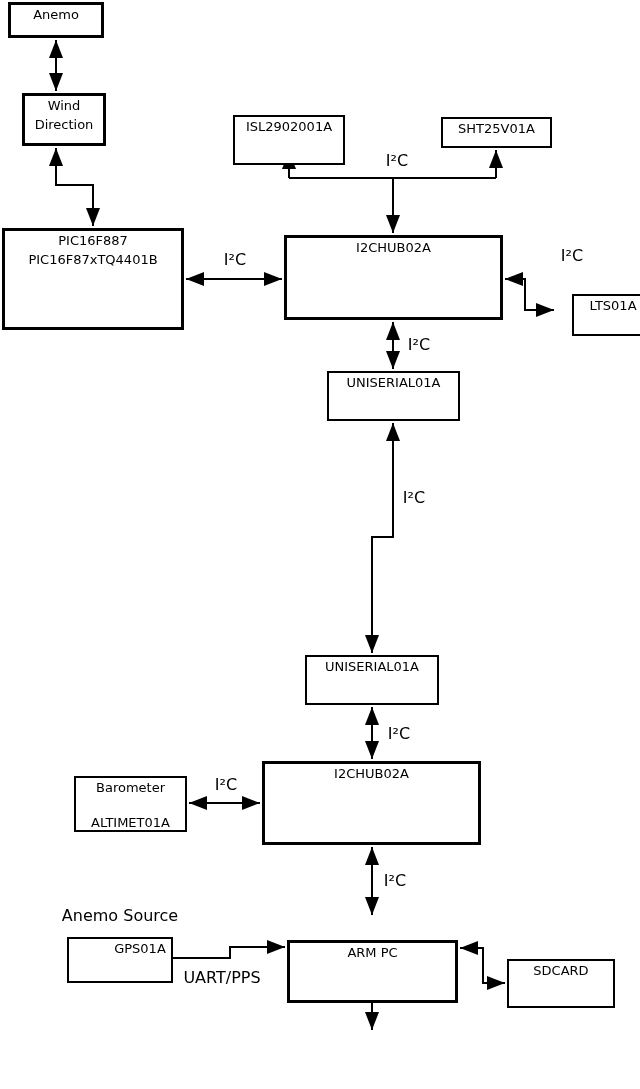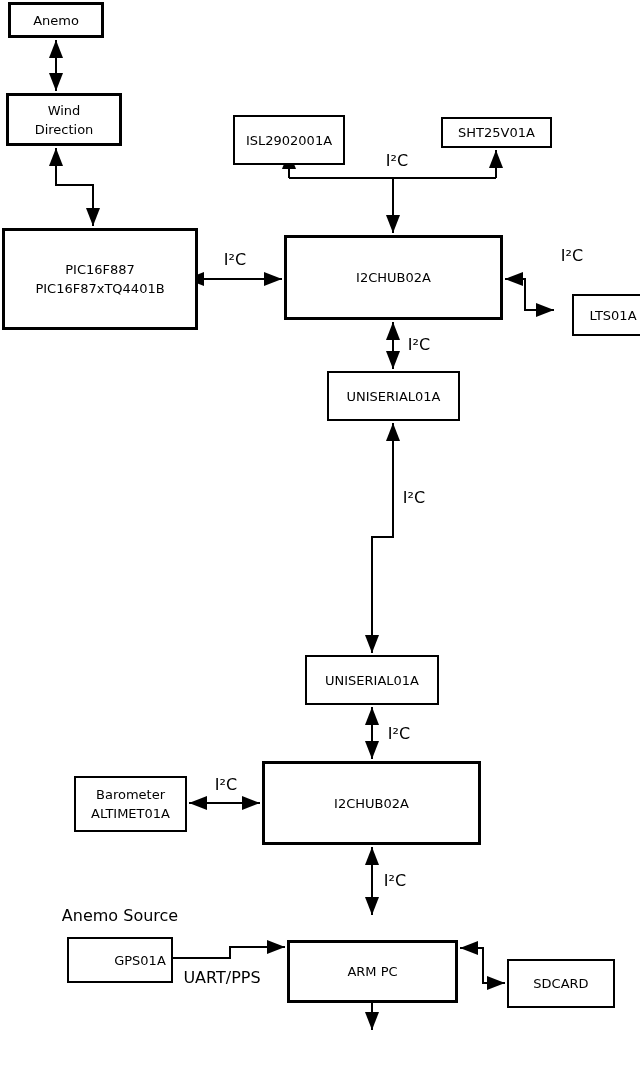--- a/index.html
+++ b/index.html
@@ -17,7 +17,7 @@
     background:#ffffff;
     border:2px solid #000;
     display:flex;flex-direction:column;
-    align-items:center;justify-content:center;
+    align-items:center;justify-content:flex-start;
     text-align:center;
     font-size:13px;line-height:19px;
     box-sizing:border-box;

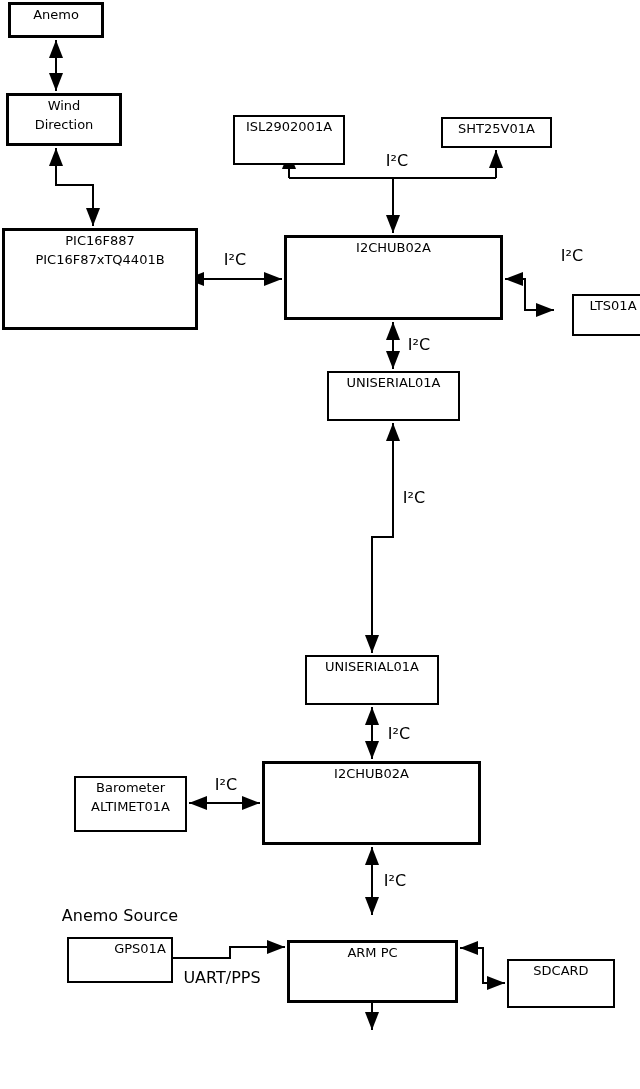--- a/index.html
+++ b/index.html
@@ -33,7 +33,7 @@
   }
   
   .n-anemo      {left:8px;   top:2px;    width:96px;  height:36px;}
-  .n-wind       {left:6px;   top:93px;   width:116px; height:53px;}
+  .n-wind       {left:22px;   top:93px;   width:84px; height:53px;}
   .n-pic        {left:2px;   top:228px;  width:196px; height:102px;}
   .n-isl        {left:233px; top:115px;  width:112px; height:50px;}
   .n-sht        {left:441px; top:117px;  width:111px; height:31px;}

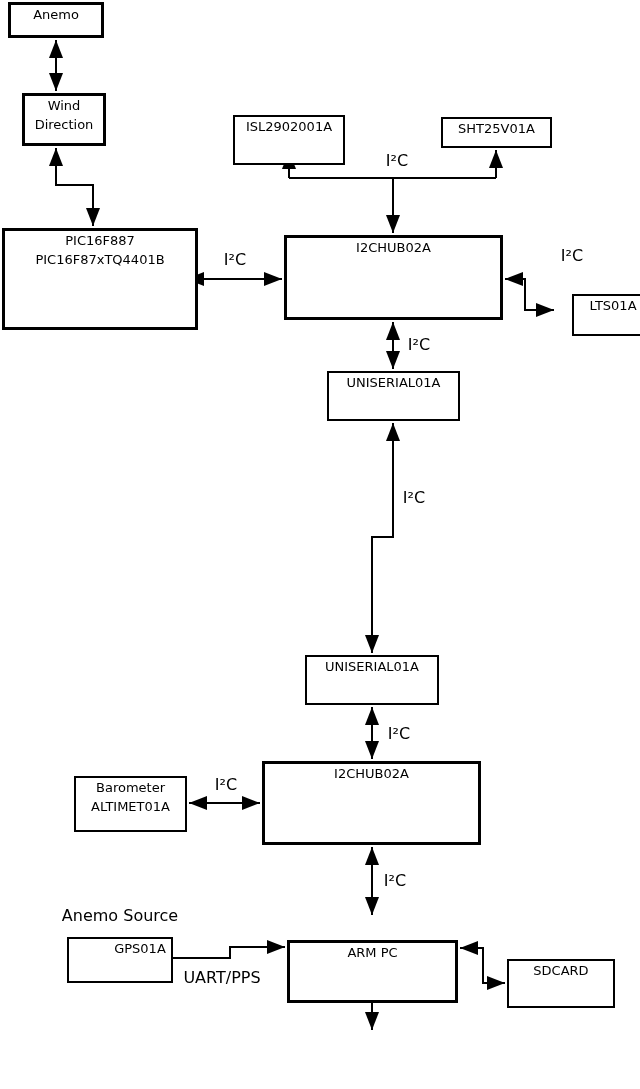--- a/index.html
+++ b/index.html
@@ -34,7 +34,7 @@
   
   .n-anemo      {left:8px;   top:2px;    width:96px;  height:36px;}
   .n-wind       {left:22px;   top:93px;   width:84px; height:53px;}
-  .n-pic        {left:2px;   top:228px;  width:196px; height:102px;}
+  .n-pic        {left:2px;   top:228px;  width:182px; height:102px;}
   .n-isl        {left:233px; top:115px;  width:112px; height:50px;}
   .n-sht        {left:441px; top:117px;  width:111px; height:31px;}
   .n-hub1       {left:284px; top:235px;  width:219px; height:85px;}

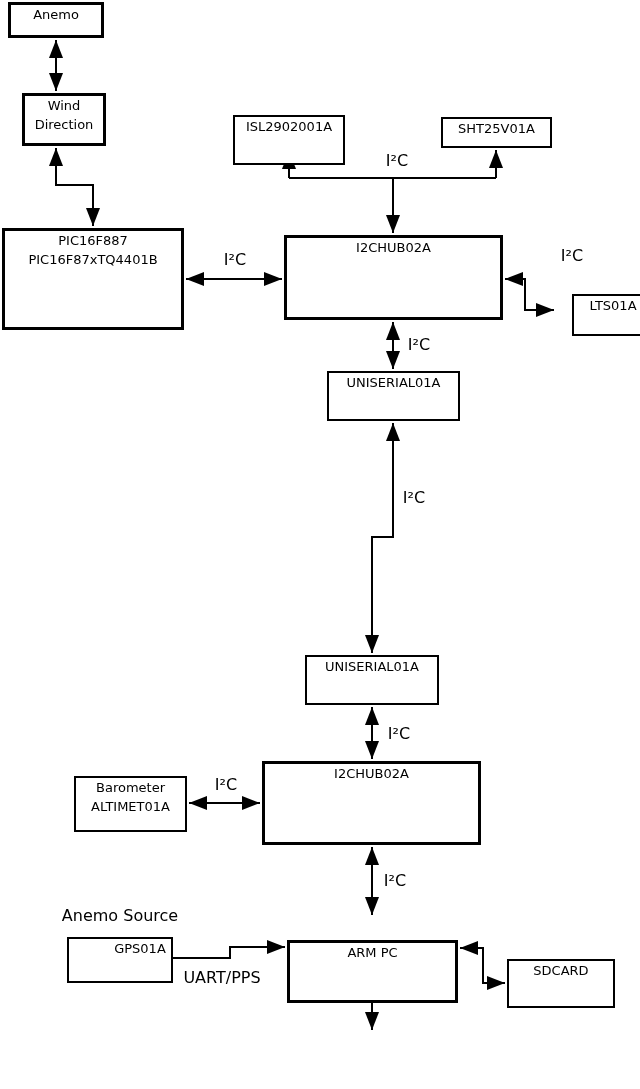--- a/index.html
+++ b/index.html
@@ -41,7 +41,7 @@
   .n-lts        {left:572px; top:294px;  width:82px;  height:42px;}
   .n-uni1       {left:327px; top:371px;  width:133px; height:50px;}
   .n-uni2       {left:305px; top:655px;  width:134px; height:50px;}
-  .n-baro       {left:74px;  top:776px;  width:113px; height:56px;}
+  .n-baro       {left:74px;  top:776px;  width:113px; height:56px;gap:16px;}
   .n-hub2       {left:262px; top:761px;  width:219px; height:84px;}
   .n-gps        {left:67px;  top:937px;  width:106px; height:46px;padding-left:40px;}
   .n-arm        {left:287px; top:917px;  width:171px; height:63px;margin-top:23px;}

